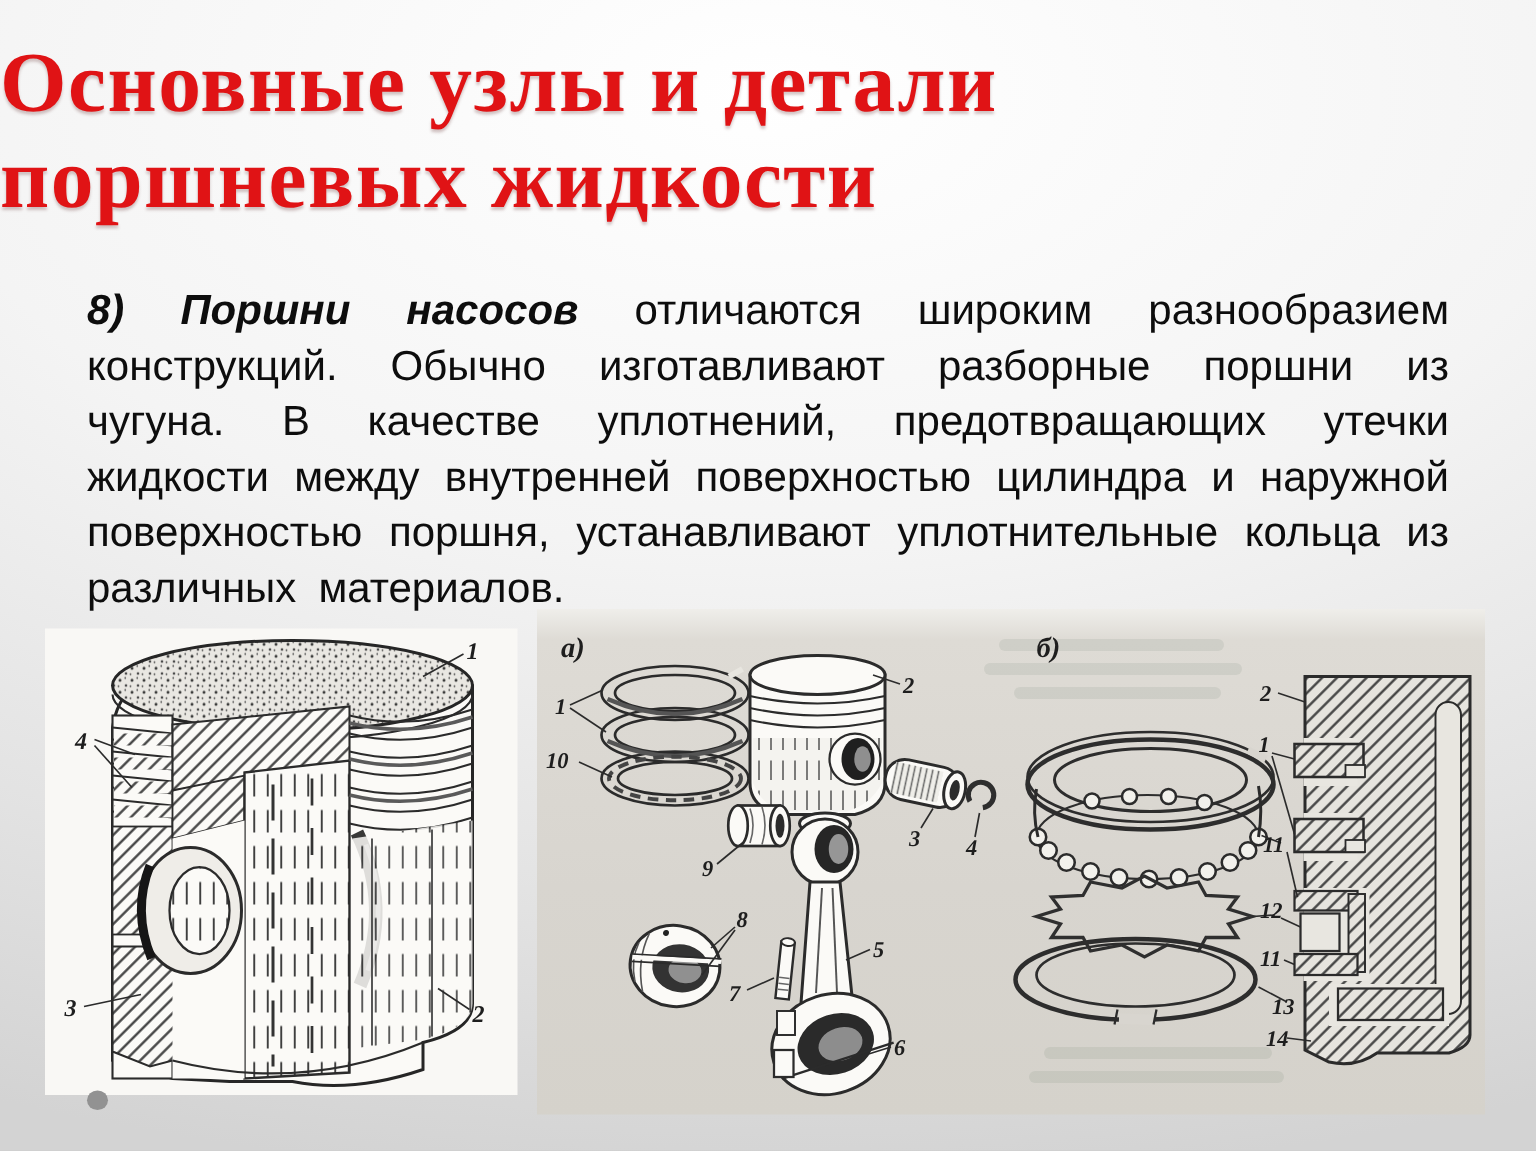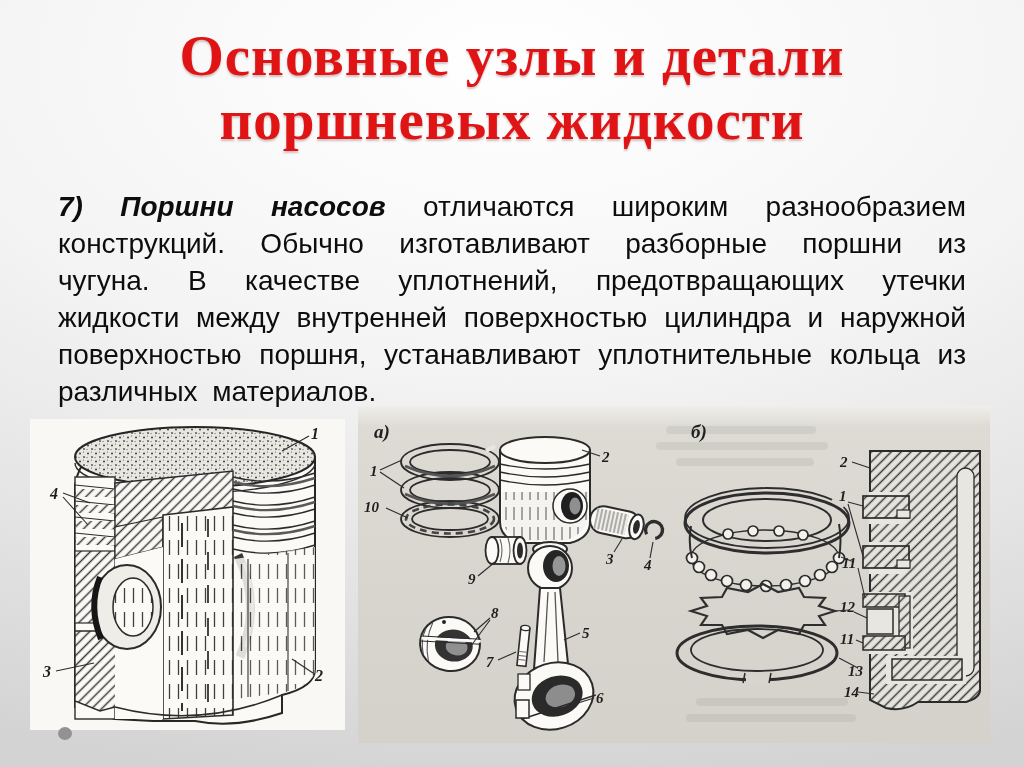--- a/index.html
+++ b/index.html
@@ -9,7 +9,7 @@
     font-family:"Liberation Sans",sans-serif;
   }
   .title{
-    position:absolute;top:24px;left:0;right:0;margin:0;text-align:center;
+    position:absolute;top:24px;left:0;right:0;margin:0;text-align:left;
     font-family:"Liberation Serif",serif;font-weight:bold;
     font-size:57px;line-height:64px;color:#e01315;letter-spacing:1px;
     text-shadow:0 2px 2px rgba(110,60,60,.30);

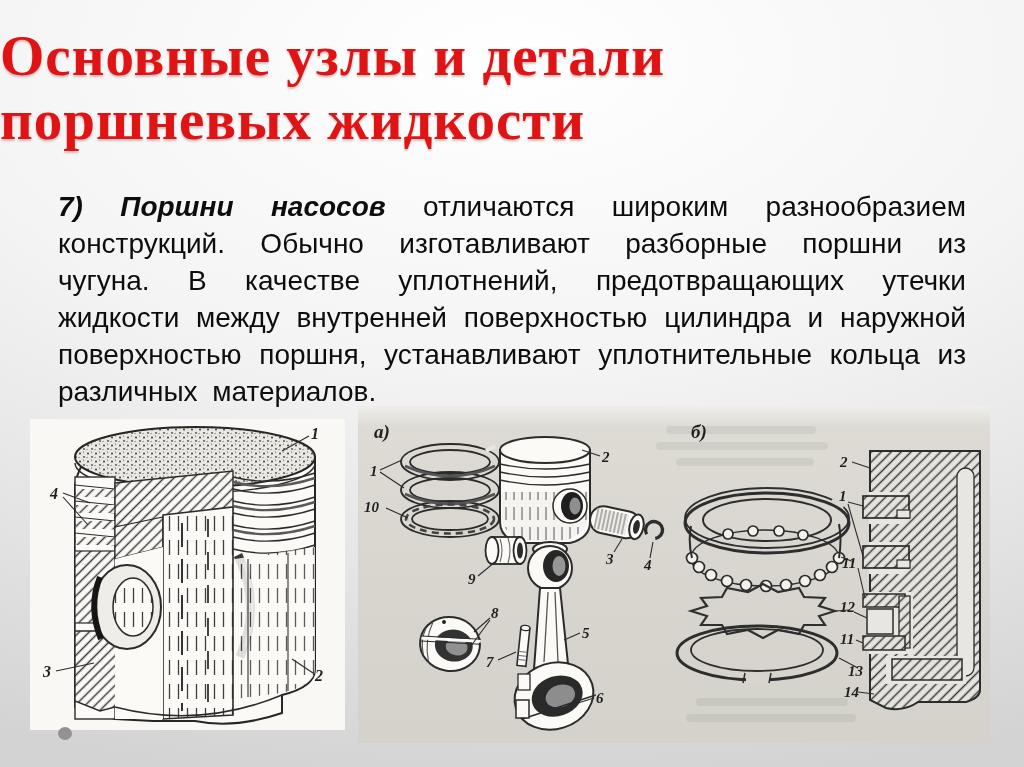--- a/index.html
+++ b/index.html
@@ -42,7 +42,7 @@
 
   <h1 class="title"><span>Основные узлы и детали</span><br><span>поршневых жидкости</span></h1>
 
-  <p class="bodytext"><span class="lead">7) Поршни насосов</span><span> отличаются широким разнообразием конструкций. Обычно изготавливают разборные поршни из чугуна. В качестве уплотнений, предотвращающих утечки жидкости между внутренней поверхностью цилиндра и наружной поверхностью поршня, устанавливают уплотнительные кольца из различных материалов.</span></p>
+  <p class="bodytext"><span class="lead">8) Поршни насосов</span><span> отличаются широким разнообразием конструкций. Обычно изготавливают разборные поршни из чугуна. В качестве уплотнений, предотвращающих утечки жидкости между внутренней поверхностью цилиндра и наружной поверхностью поршня, устанавливают уплотнительные кольца из различных материалов.</span></p>
 
   <div class="fig fig-left">
     <svg viewBox="0 0 315 311" width="315" height="311">

